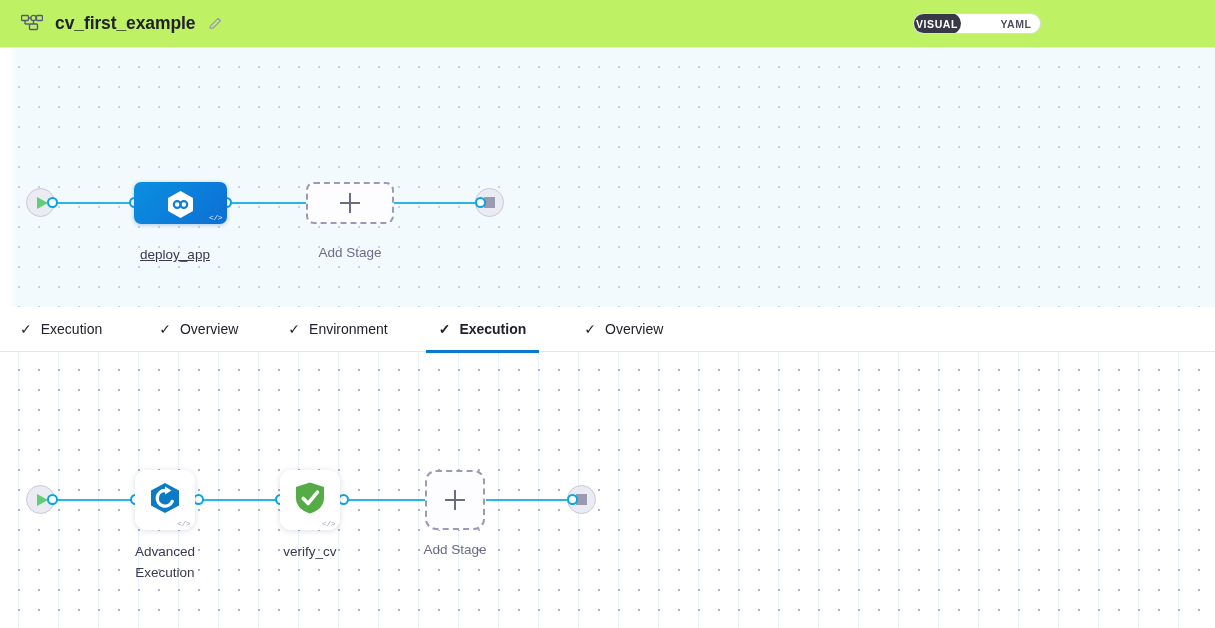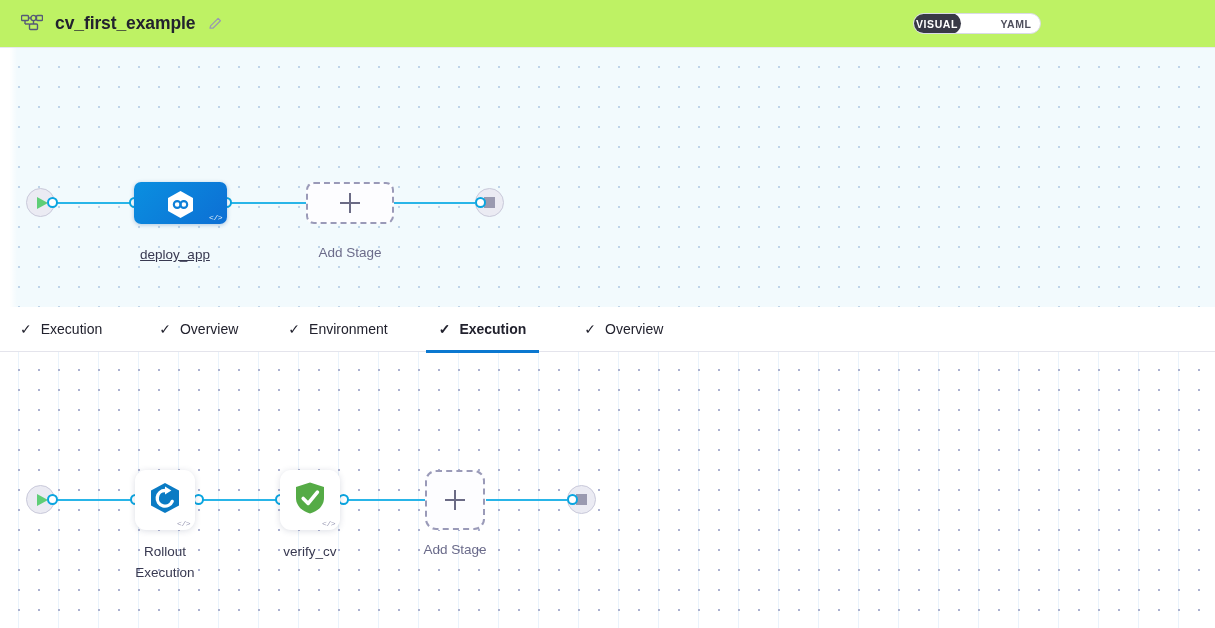--- a/index.html
+++ b/index.html
@@ -274,7 +274,7 @@
     <div class="dot" style="left:130px; top:142px;"></div>
     <div class="dot" style="left:193px; top:142px;"></div>
     <div class="node-label" style="left:105px; top:189px; width:120px;">
-      <div>Rollout</div>
+      <div>Advanced</div>
       <div>Execution</div>
     </div>
 

